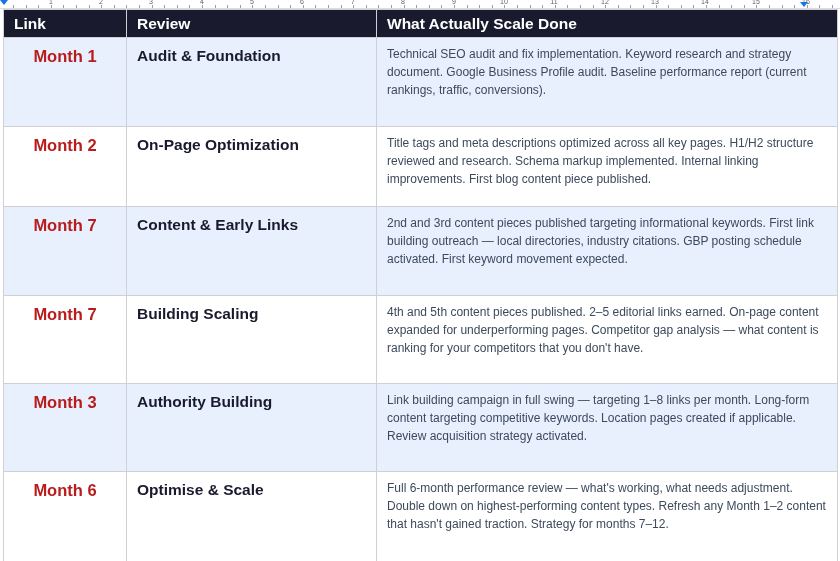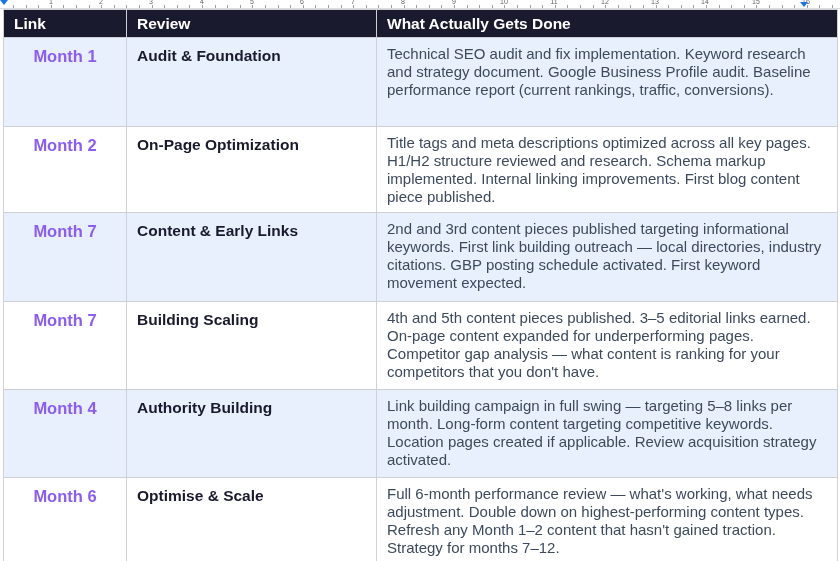--- a/index.html
+++ b/index.html
@@ -145,7 +145,7 @@
     <tr>
       <th>Link</th>
       <th>Review</th>
-      <th>What Actually Gets Done</th>
+      <th>What Actually Scale Done</th>
     </tr>
   </thead>
   <tbody>

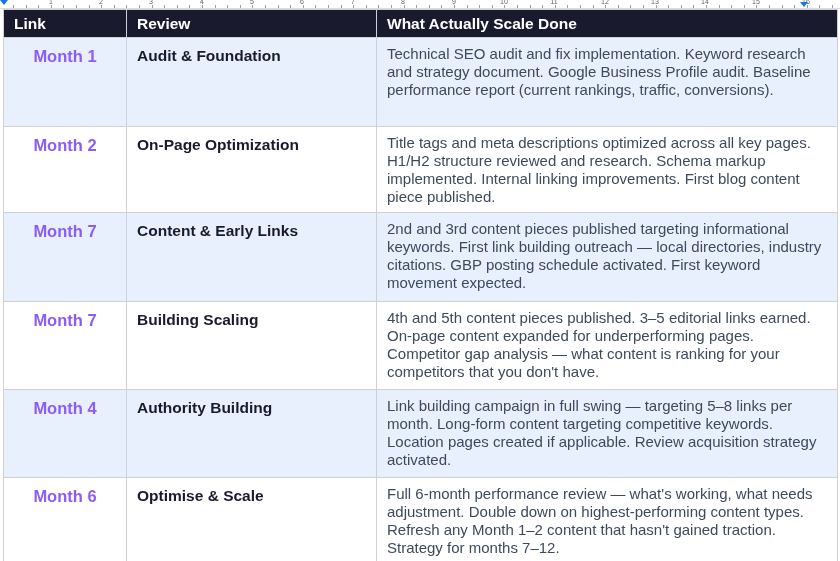--- a/index.html
+++ b/index.html
@@ -38,7 +38,7 @@
   tbody tr.alt td { background: #e8f0fe; }
   tbody tr.plain td { background: #ffffff; }
 
-  td.month { color: #8b5cf6; font-weight: bold; font-size: 16.5px; text-align: center; padding-top: 9px; }
+  td.month { color: #b91c1c; font-weight: bold; font-size: 16.5px; text-align: center; padding-top: 9px; }
   td.phase { color: #1a1a2e; font-weight: bold; font-size: 15.5px; padding-top: 9px; }
   td.work  { color: #3d4a5c; }
 

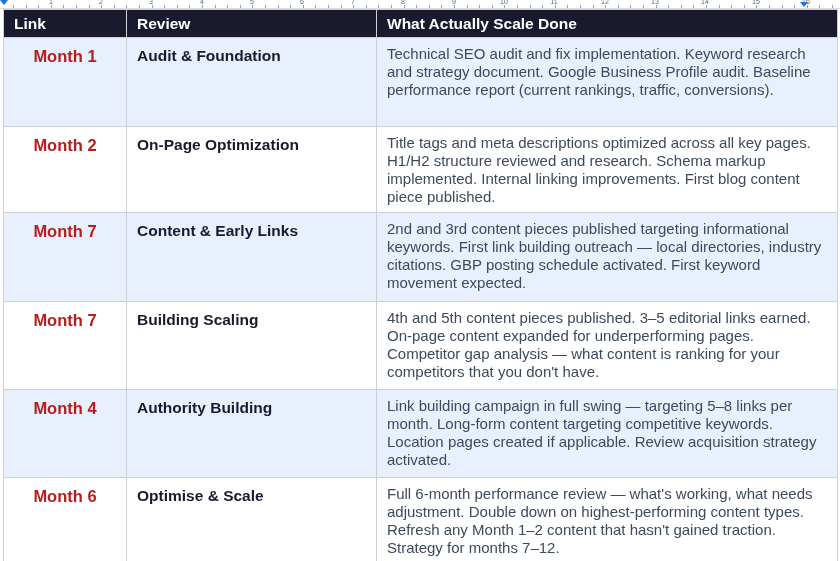--- a/index.html
+++ b/index.html
@@ -33,7 +33,7 @@
 
   tbody td {
     border: 1px solid #cfcfd6; vertical-align: top; padding: 7px 10px 6px 10px;
-    font-size: 15px; line-height: 18px;
+    font-size: 12px; line-height: 18px;
   }
   tbody tr.alt td { background: #e8f0fe; }
   tbody tr.plain td { background: #ffffff; }

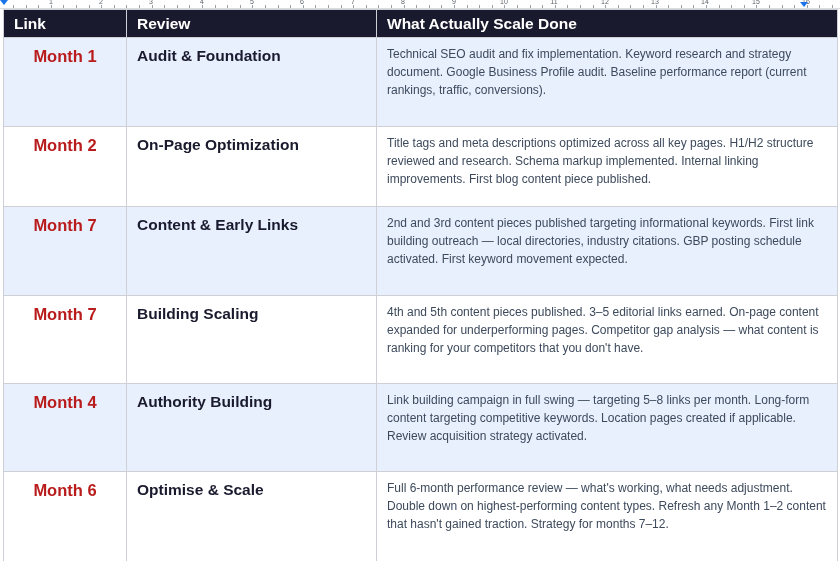--- a/index.html
+++ b/index.html
@@ -167,7 +167,7 @@
     <tr class="plain r4">
       <td class="month">Month 7</td>
       <td class="phase">Building Scaling</td>
-      <td class="work">4th and 5th content pieces published. 3–5 editorial links earned. On-page content expanded for underperforming pages. Competitor gap analysis — what content is ranking for your competitors that you don't have.</td>
+      <td class="work">4th and 5th content pieces published. 2–5 editorial links earned. On-page content expanded for underperforming pages. Competitor gap analysis — what content is ranking for your competitors that you don't have.</td>
     </tr>
     <tr class="alt r5">
       <td class="month">Month 4</td>

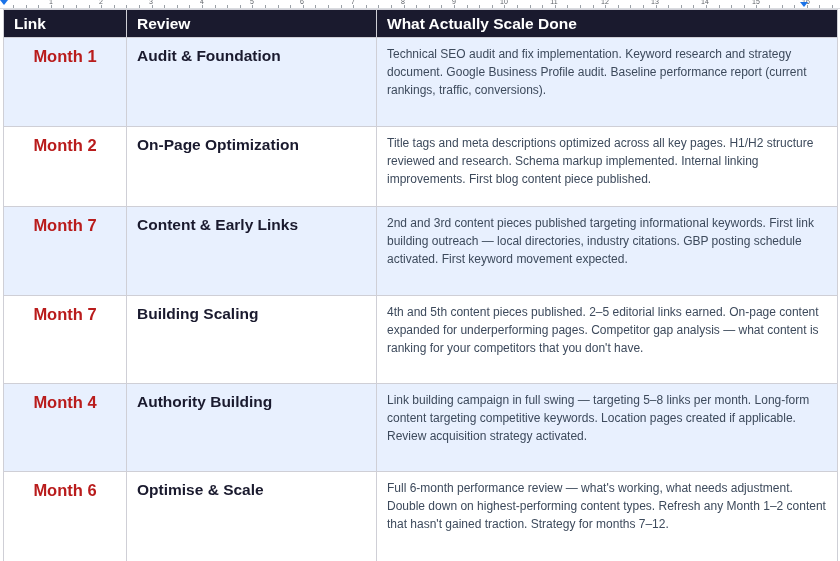--- a/index.html
+++ b/index.html
@@ -170,7 +170,7 @@
       <td class="work">4th and 5th content pieces published. 2–5 editorial links earned. On-page content expanded for underperforming pages. Competitor gap analysis — what content is ranking for your competitors that you don't have.</td>
     </tr>
     <tr class="alt r5">
-      <td class="month">Month 4</td>
+      <td class="month">Month 3</td>
       <td class="phase">Authority Building</td>
       <td class="work">Link building campaign in full swing — targeting 5–8 links per month. Long-form content targeting competitive keywords. Location pages created if applicable. Review acquisition strategy activated.</td>
     </tr>

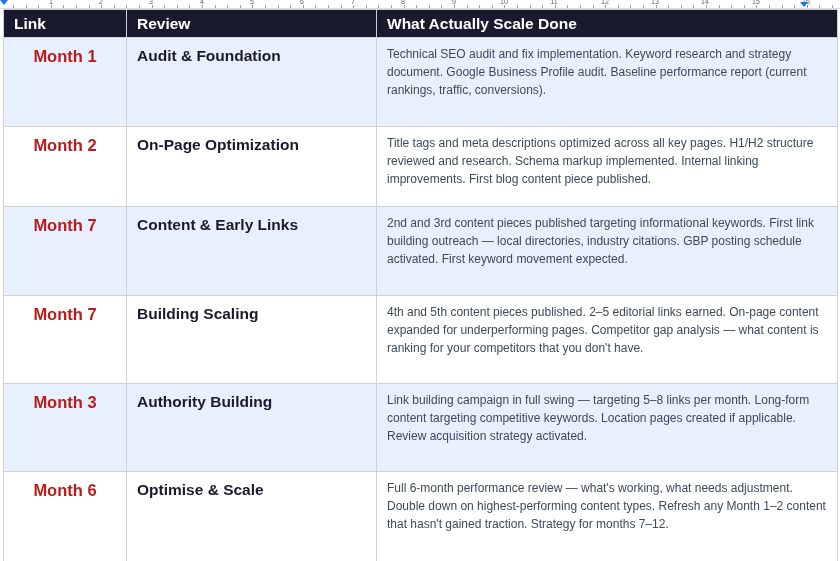--- a/index.html
+++ b/index.html
@@ -172,7 +172,7 @@
     <tr class="alt r5">
       <td class="month">Month 3</td>
       <td class="phase">Authority Building</td>
-      <td class="work">Link building campaign in full swing — targeting 5–8 links per month. Long-form content targeting competitive keywords. Location pages created if applicable. Review acquisition strategy activated.</td>
+      <td class="work">Link building campaign in full swing — targeting 1–8 links per month. Long-form content targeting competitive keywords. Location pages created if applicable. Review acquisition strategy activated.</td>
     </tr>
     <tr class="plain r6">
       <td class="month">Month 6</td>

